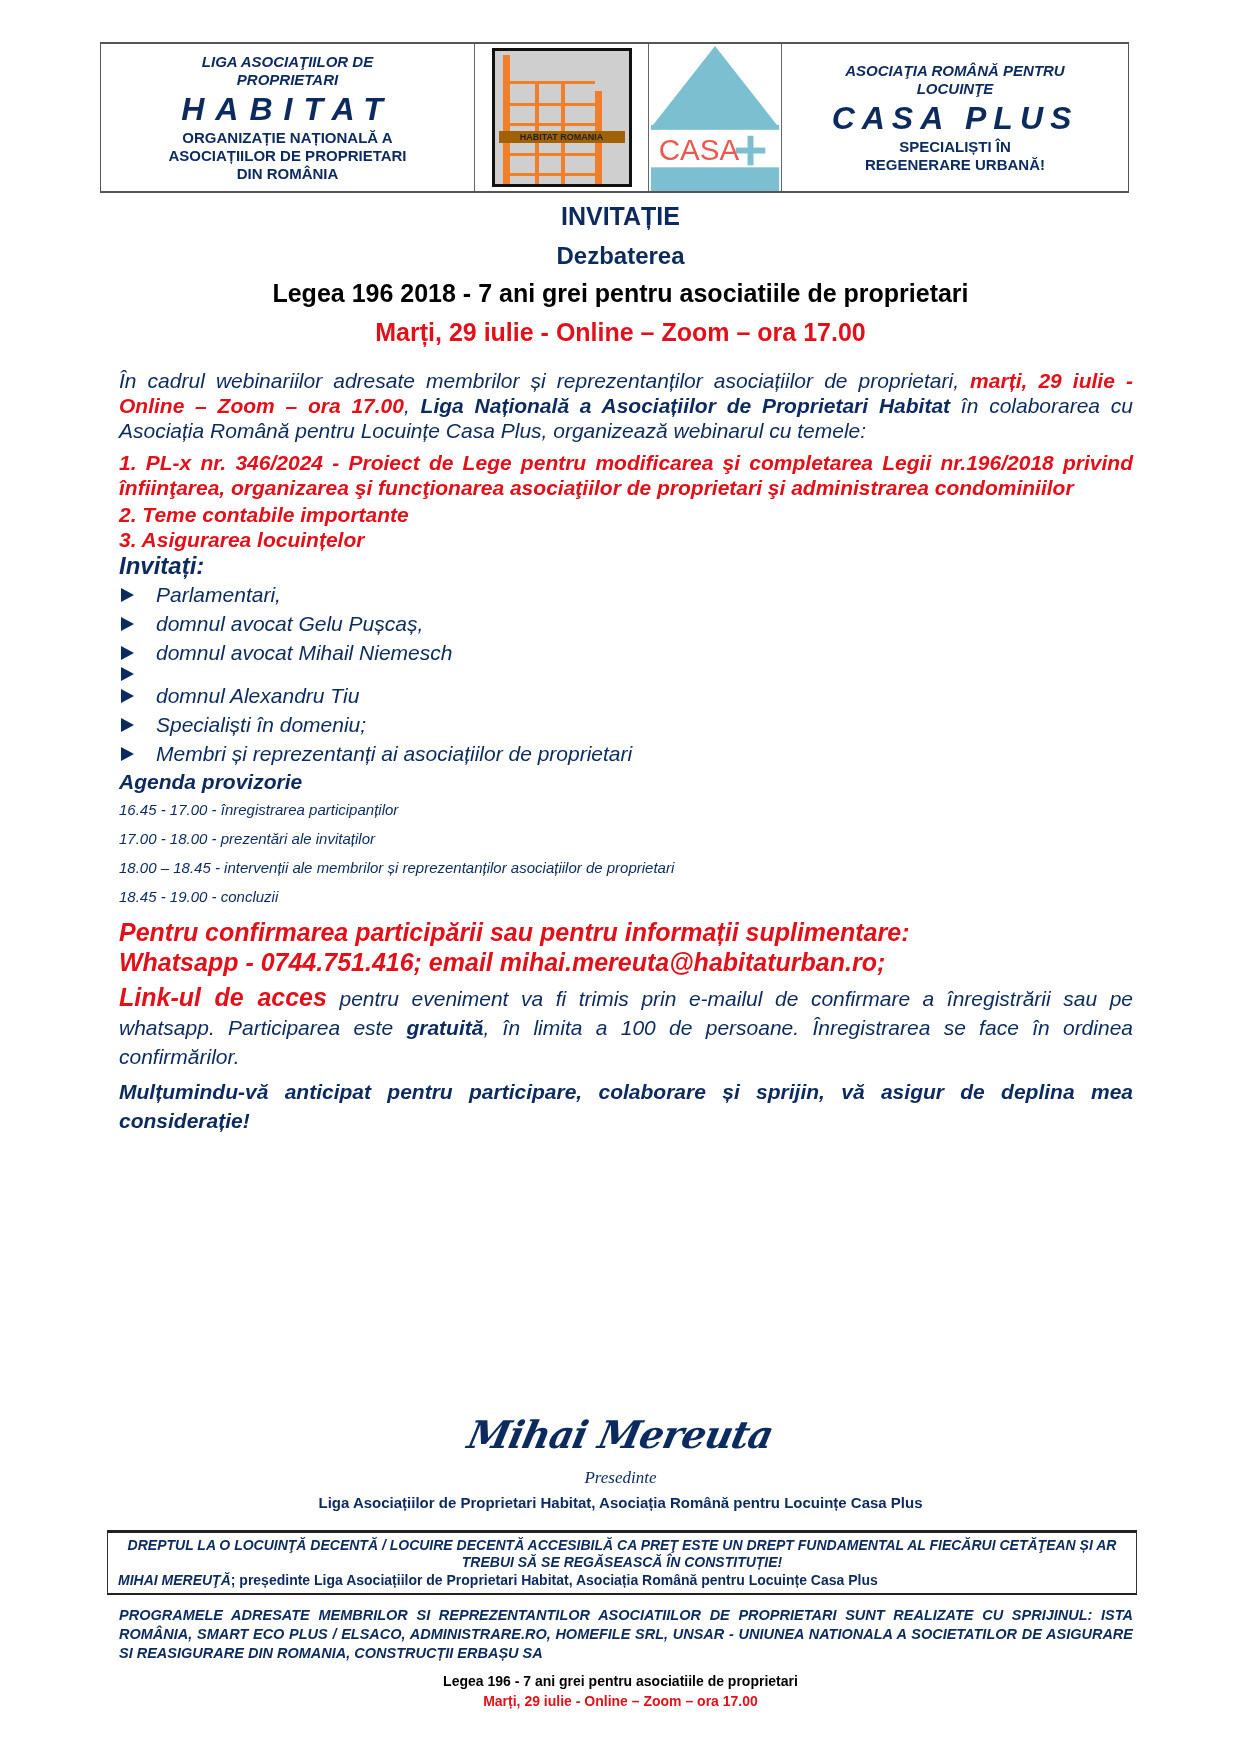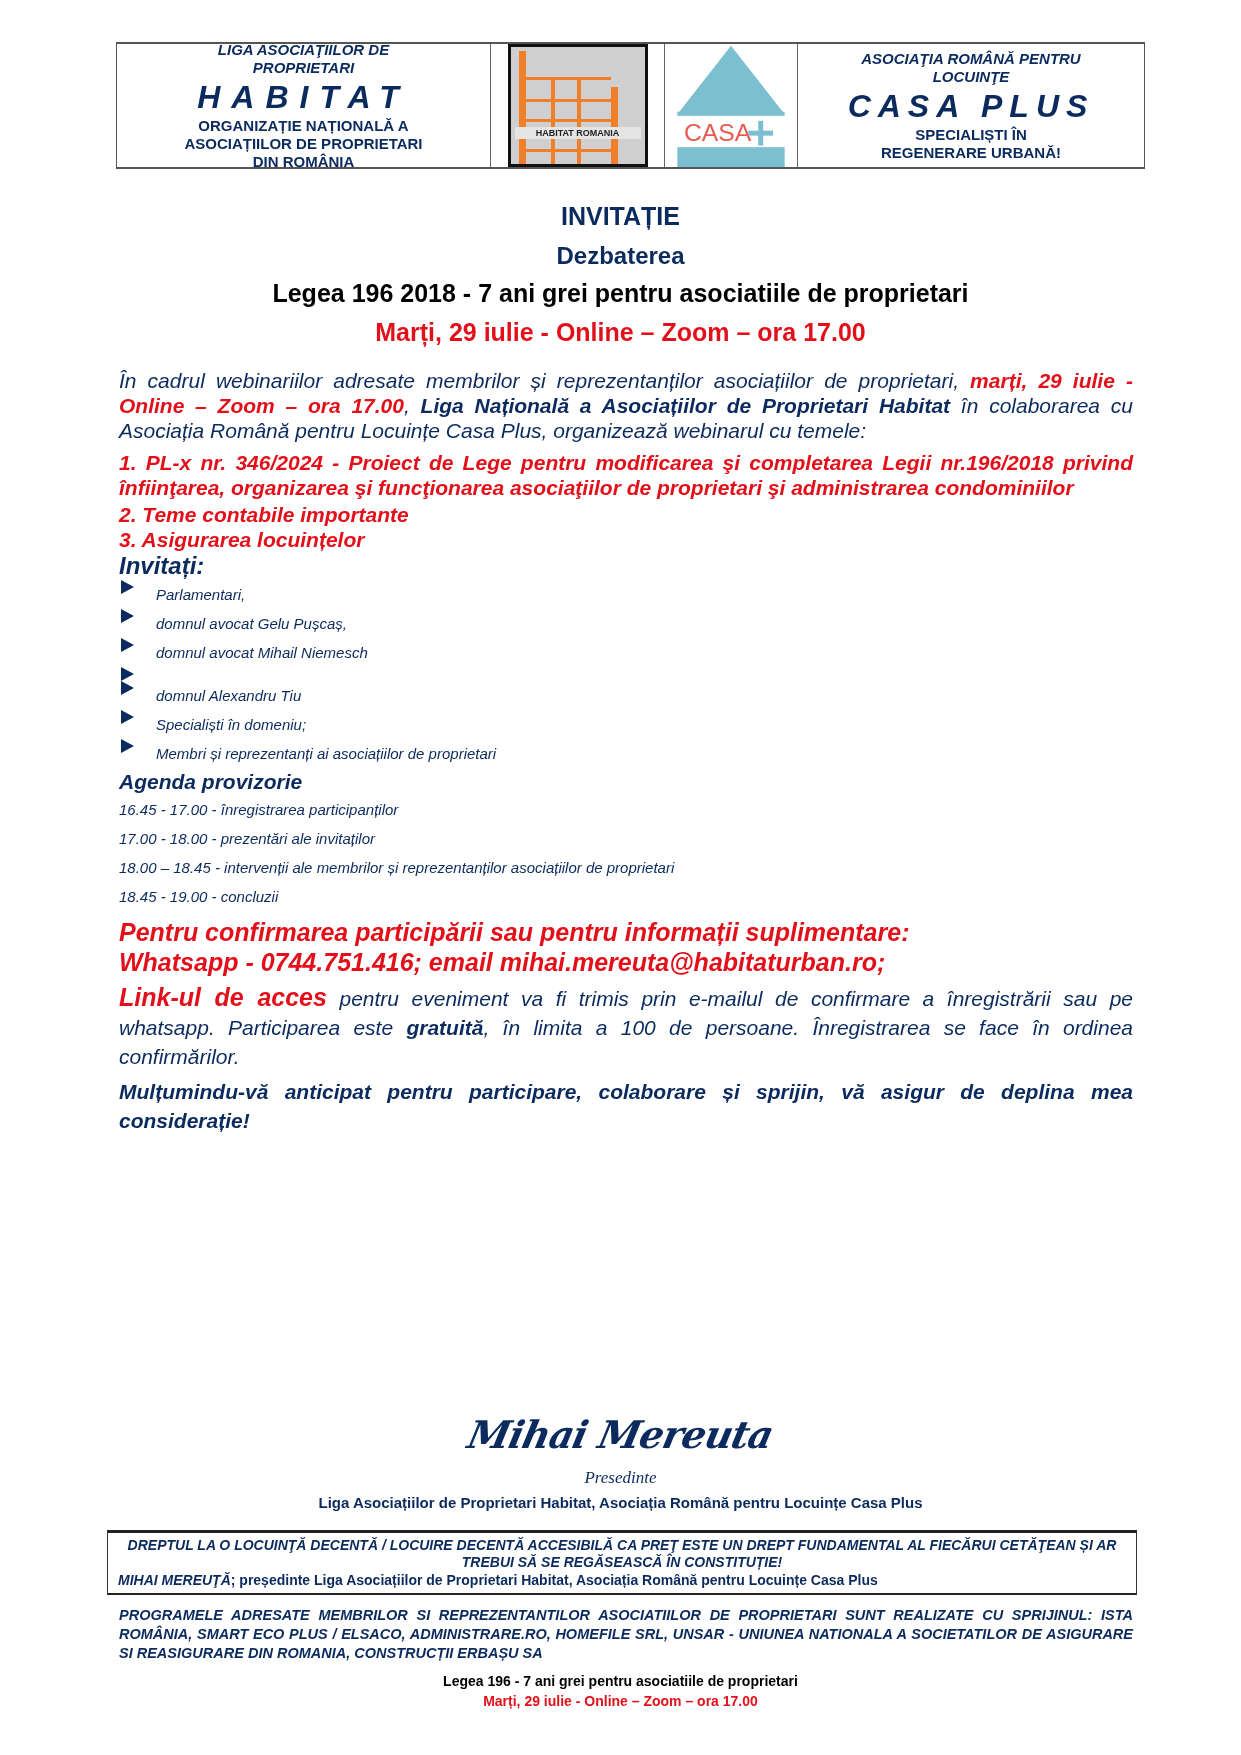--- a/index.html
+++ b/index.html
@@ -10,7 +10,7 @@
   .red { color:#e3101a; }
 
   
-  .hdr { position:absolute; left:116px; top:42px; width:1029px; height:127px;
+  .hdr { position:absolute; left:100px; top:42px; width:1029px; height:151px;
          border:1px solid #555; border-top:2px solid #555; border-bottom:2px solid #555;
          display:flex; box-sizing:border-box; }
   .hdr .cell { border-right:1px solid #666; box-sizing:border-box; text-align:center;

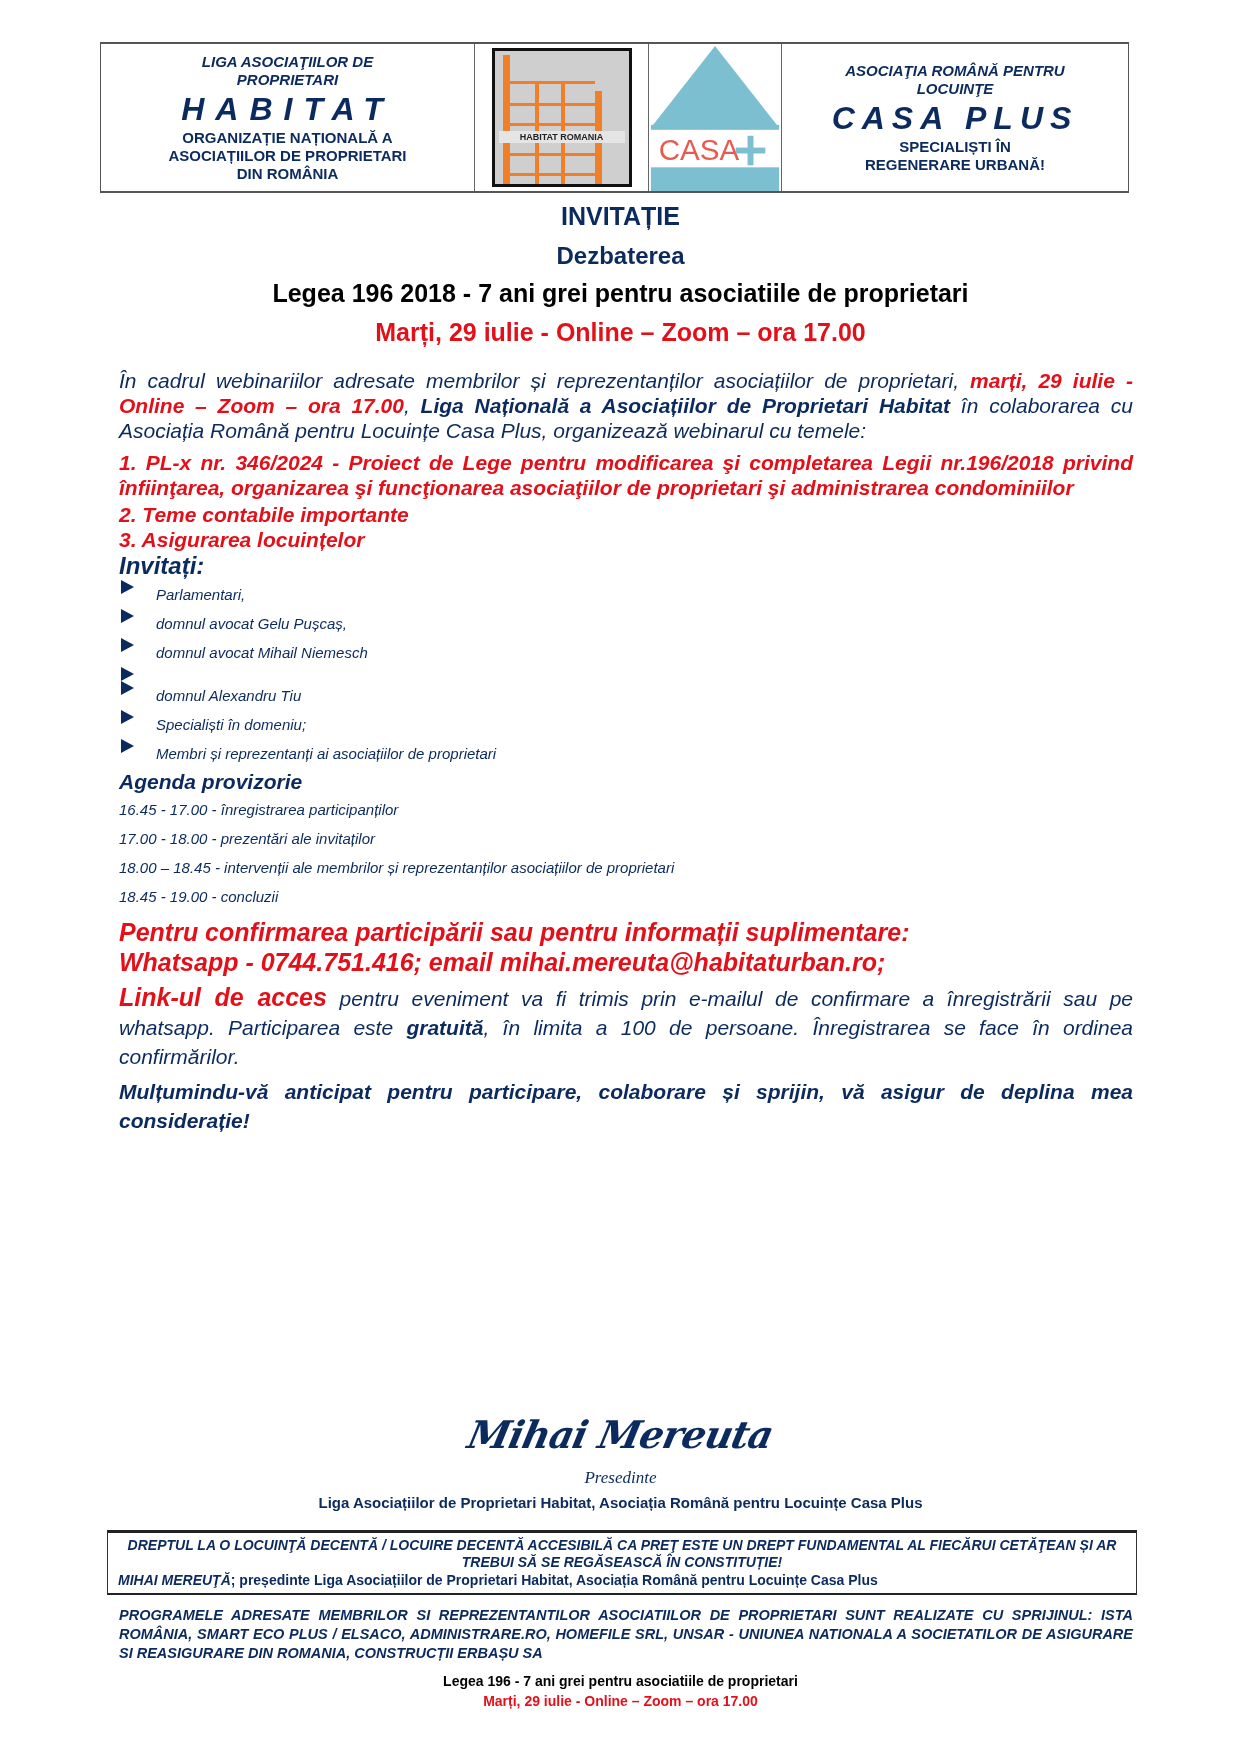--- a/index.html
+++ b/index.html
@@ -27,7 +27,7 @@
   .logo-habitat { width:140px; height:139px; border:3px solid #111; box-sizing:border-box;
                   background:#cfcfcf; position:relative; overflow:hidden; }
   .logo-habitat .bar { position:absolute; background:#f07f2a; }
-  .logo-habitat .lbl { position:absolute; left:4px; right:4px; top:80px; background:#e5e5e5;
+  .logo-habitat .lbl { position:absolute; left:4px; right:4px; top:80px; background:#a16207;
                        font-size:9px; font-weight:bold; color:#222; text-align:center; line-height:12px; }
 
   .logo-casa { width:130px; height:149px; position:relative; }

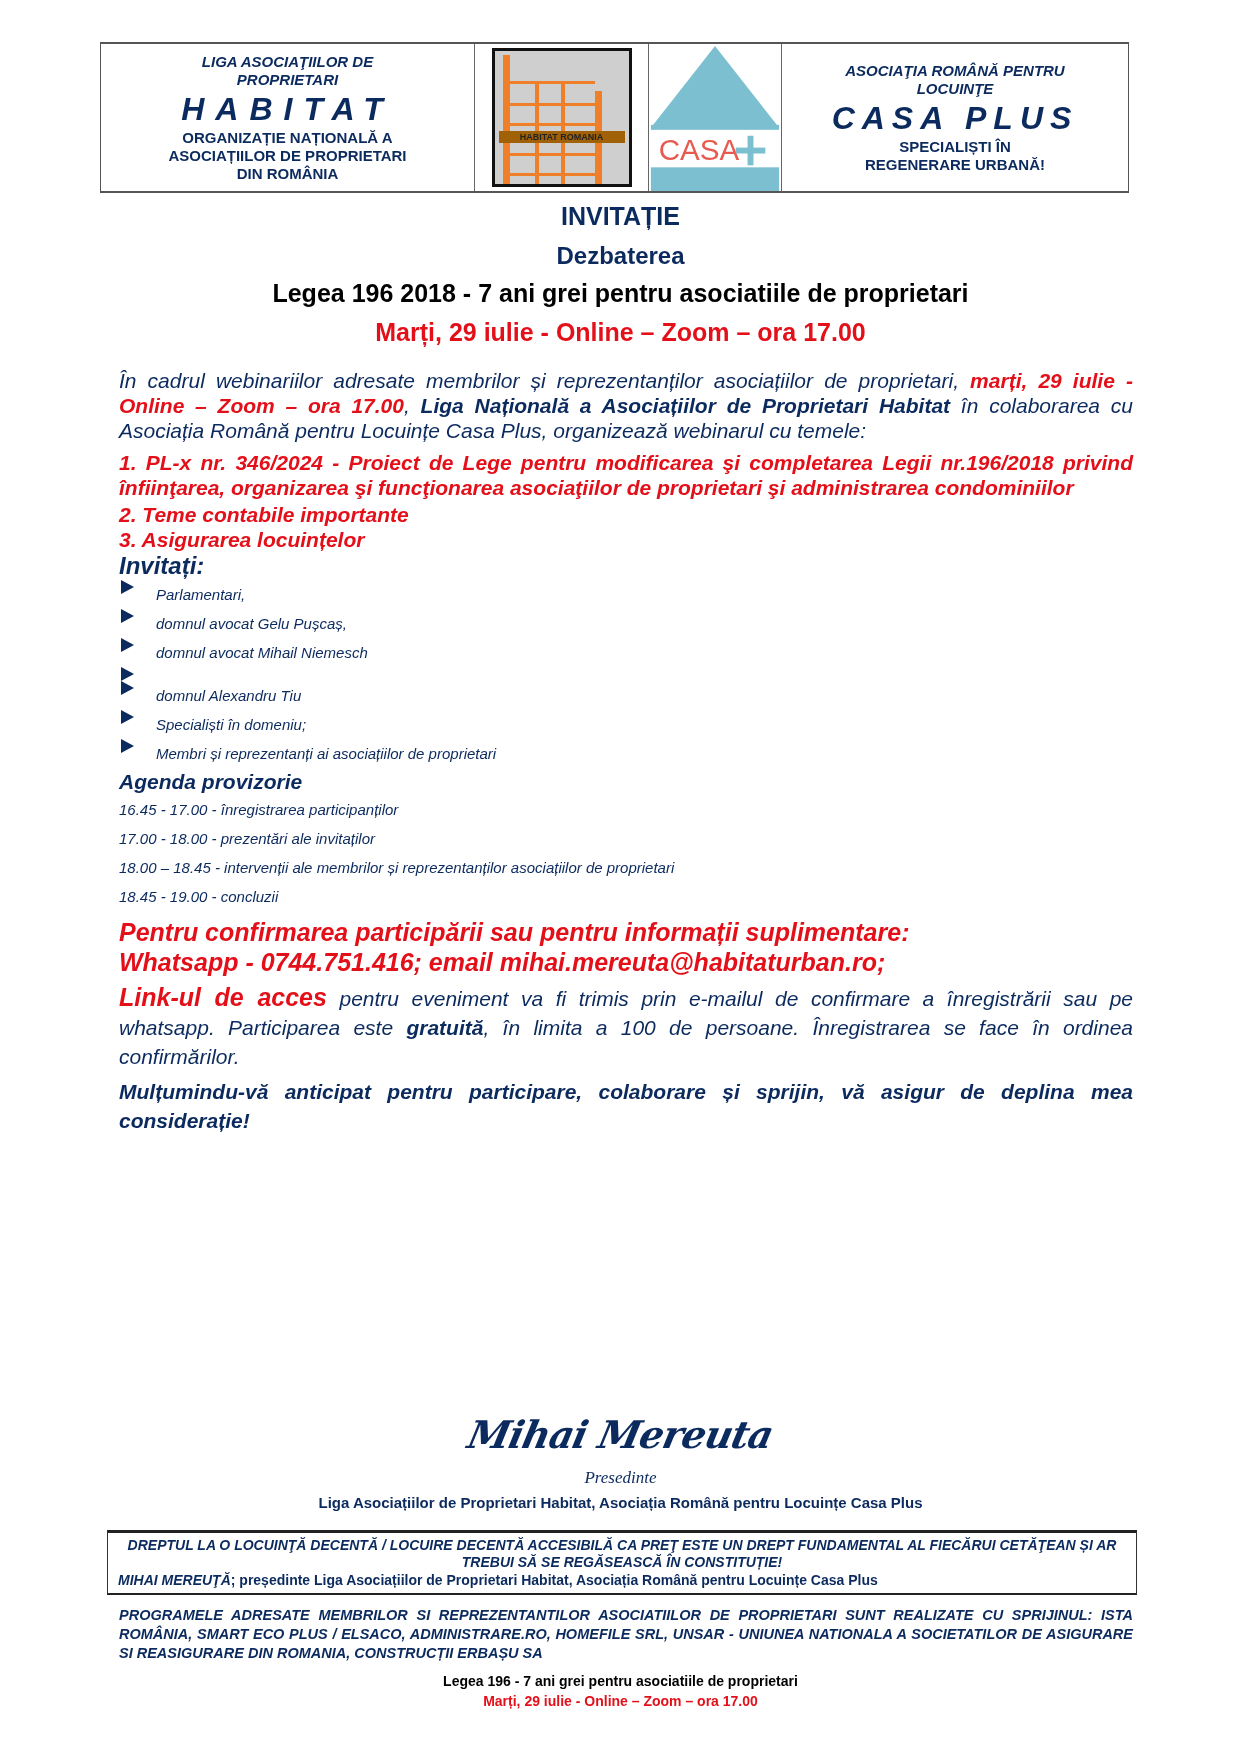--- a/index.html
+++ b/index.html
@@ -45,7 +45,7 @@
   .topic { font-weight:bold; font-style:italic; font-size:21px; line-height:25px; color:#e3101a; }
   .note { font-weight:bold; font-style:italic; font-size:16.5px; line-height:19px; color:#000; }
   .invitati-h { font-weight:bold; font-style:italic; font-size:24px; line-height:28px; }
-  .guest { display:flex; align-items:flex-start; font-style:italic; font-size:15px; line-height:29px; }
+  .guest { display:flex; align-items:center; font-style:italic; font-size:21px; line-height:29px; }
   .guest .tri { width:0; height:0; border-top:7px solid transparent; border-bottom:7px solid transparent;
                 border-left:13px solid #0b2a5e; margin-right:22px; margin-left:2px; }
   .agenda-h { font-weight:bold; font-style:italic; font-size:21px; line-height:27px; }

